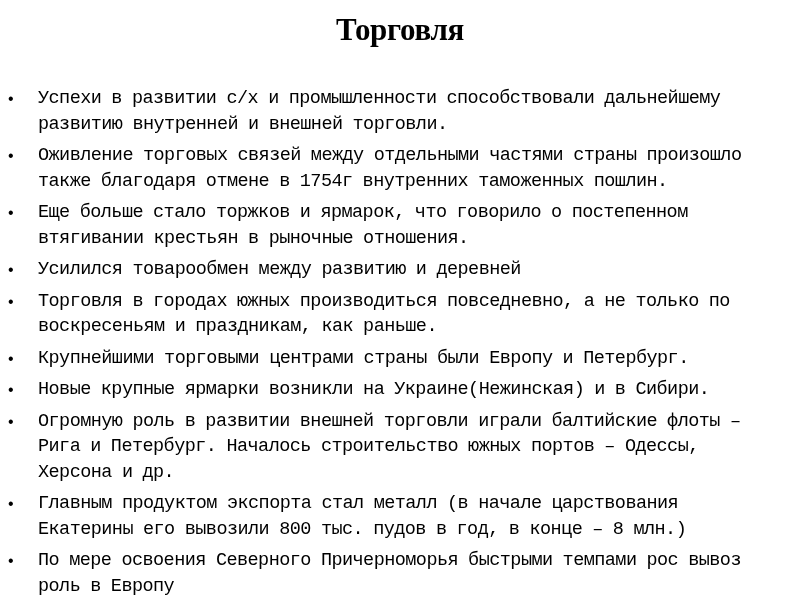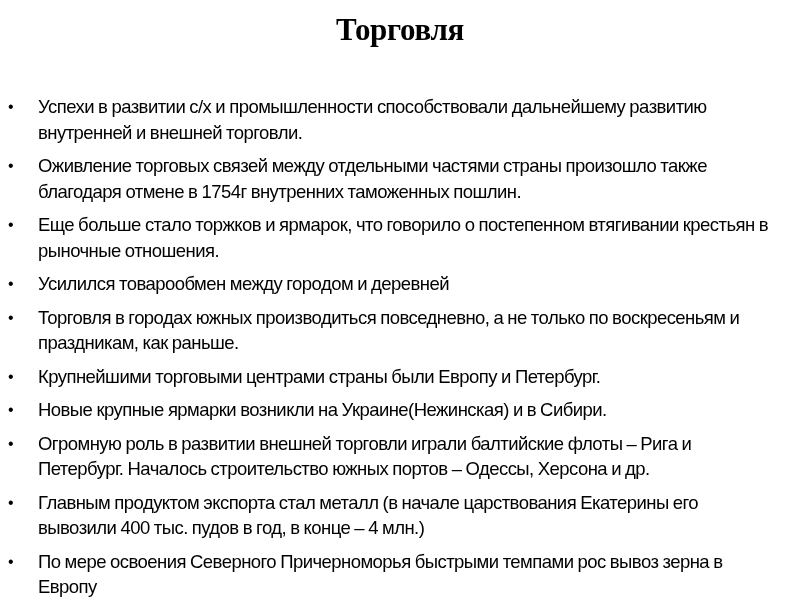--- a/index.html
+++ b/index.html
@@ -24,8 +24,8 @@
   }
   .text {
     display: block; margin-left: 38px; width: 740px;
-    font-family: Liberation Sans, sans-serif; font-size: 18.5px; line-height: 25.5px;
-    letter-spacing: -0.55px; word-spacing: -0.5px; margin-top: 8px;
+    font-family: Liberation Mono, monospace; font-size: 18.5px; line-height: 25.5px;
+    letter-spacing: -0.55px; word-spacing: -0.5px;
   }
 </style>
 </head>

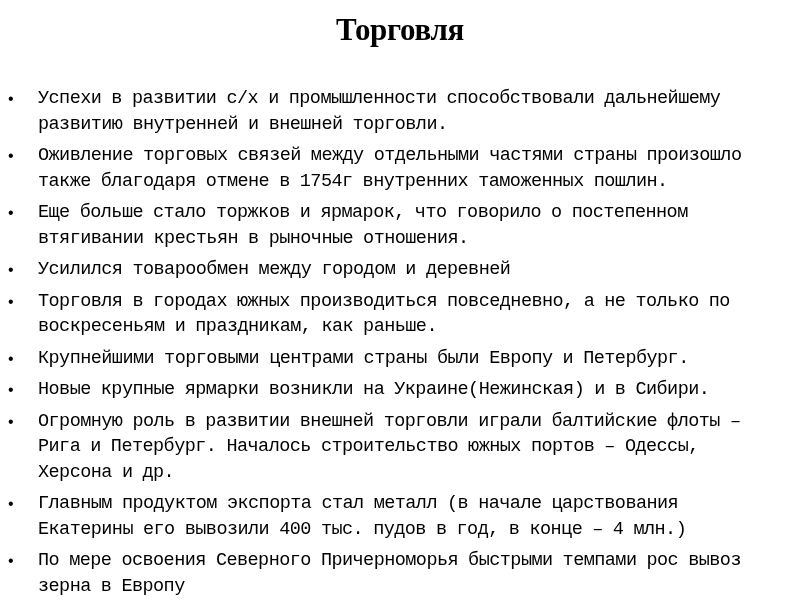--- a/index.html
+++ b/index.html
@@ -48,7 +48,7 @@
     </li>
     <li class="item">
       <span class="bullet">•</span>
-      <span class="text">Усилился товарообмен между городом и деревней</span>
+      <span class="text">Усилился товарообмен между развитию и деревней</span>
     </li>
     <li class="item">
       <span class="bullet">•</span>

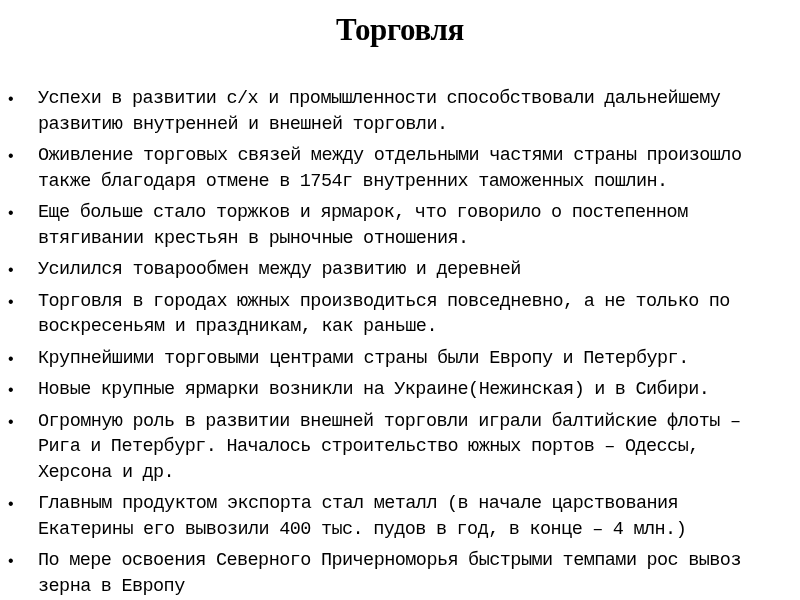--- a/index.html
+++ b/index.html
@@ -68,7 +68,7 @@
     </li>
     <li class="item">
       <span class="bullet">•</span>
-      <span class="text">Главным продуктом экспорта стал металл (в начале царствования Екатерины его вывозили 400 тыс. пудов в год, в конце – 4 млн.)</span>
+      <span class="text">Главным продуктом экспорта стал металл (в начале царствования Екатерины его вывозили 800 тыс. пудов в год, в конце – 8 млн.)</span>
     </li>
     <li class="item">
       <span class="bullet">•</span>

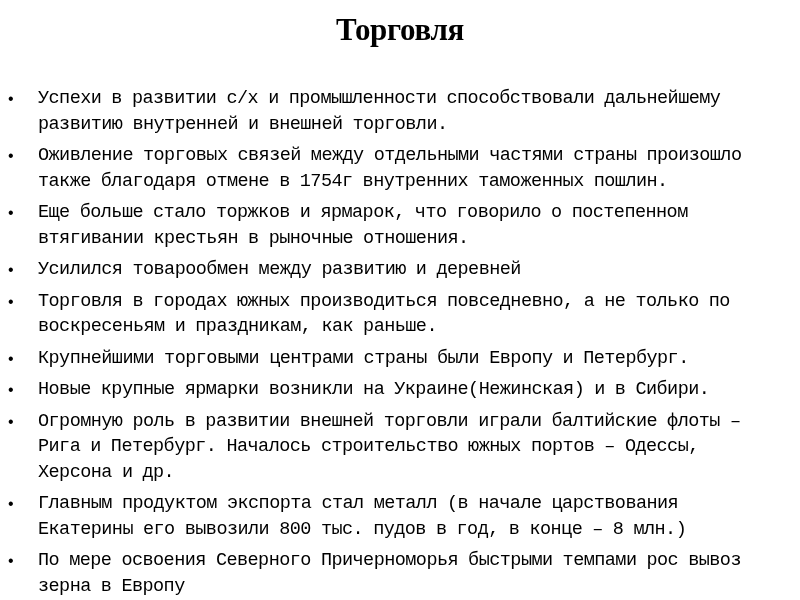--- a/index.html
+++ b/index.html
@@ -72,7 +72,7 @@
     </li>
     <li class="item">
       <span class="bullet">•</span>
-      <span class="text">По мере освоения Северного Причерноморья быстрыми темпами рос вывоз зерна в Европу</span>
+      <span class="text">По мере освоения Северного Причерноморья быстрыми темпами рос вывоз роль в Европу</span>
     </li>
   </ul>
 </div>

